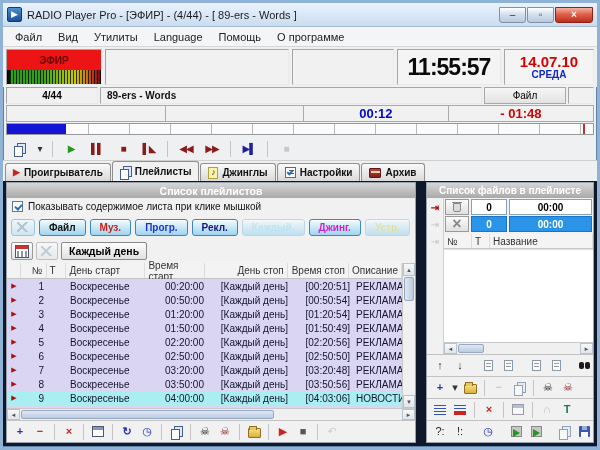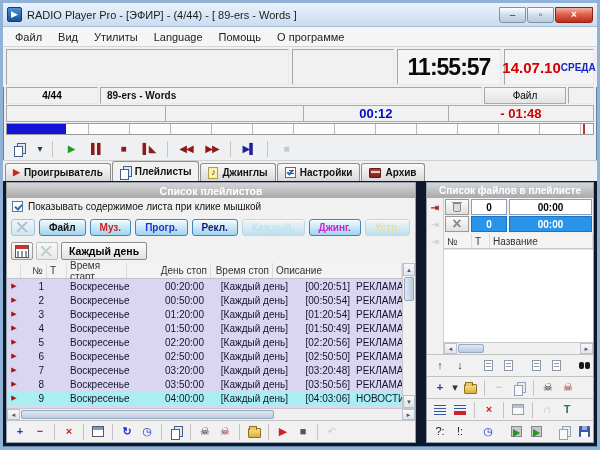--- a/index.html
+++ b/index.html
@@ -223,6 +223,10 @@
     </div>
 
   <div class="topbar">
+    <div class="onair sunk">
+      <div class="onair-lab">ЭФИР</div>
+      <div class="vu"></div>
+    </div>
     <div class="tspacer sunk"></div>
     <div class="tbox2 sunk"></div>
     <div class="clock sunk">11:55:57</div>

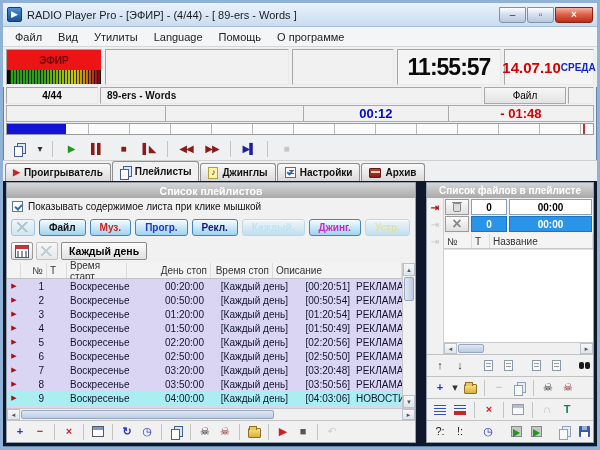--- a/index.html
+++ b/index.html
@@ -37,7 +37,7 @@
   .tbox2{width:102px;}
   .clock{width:104px;display:flex;align-items:center;justify-content:center;
     font-size:23px;font-weight:bold;color:#0a0a0a;letter-spacing:-1px;background:#f4f4f4;}
-  .datebox{width:90px;display:flex;flex-direction:row;align-items:center;justify-content:center;background:#f4f4f4;}
+  .datebox{width:90px;display:flex;flex-direction:column;align-items:center;justify-content:center;background:#f4f4f4;}
   .dateval{font-size:15px;font-weight:bold;color:#d40000;line-height:15px;}
   .weekday{font-size:10px;font-weight:bold;color:#1226c8;}
   

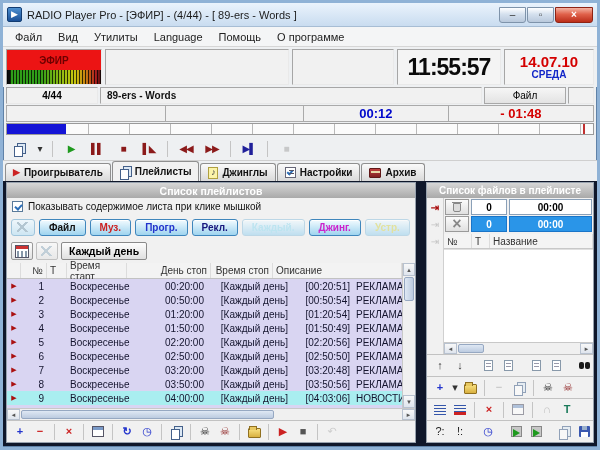--- a/index.html
+++ b/index.html
@@ -358,6 +358,7 @@
             <div class="hc c-arrow"></div>
           <div class="hc c-num">№</div>
               <div class="hc c-t">T</div>
+              <div class="hc c-dstart">День старт</div>
               <div class="hc c-tstart" style="justify-content: flex-end;">Время старт</div>
               <div class="hc c-dstop" style="justify-content: flex-end;">День стоп</div>
               <div class="hc c-tstop" style="justify-content: flex-end;">Время стоп</div>

